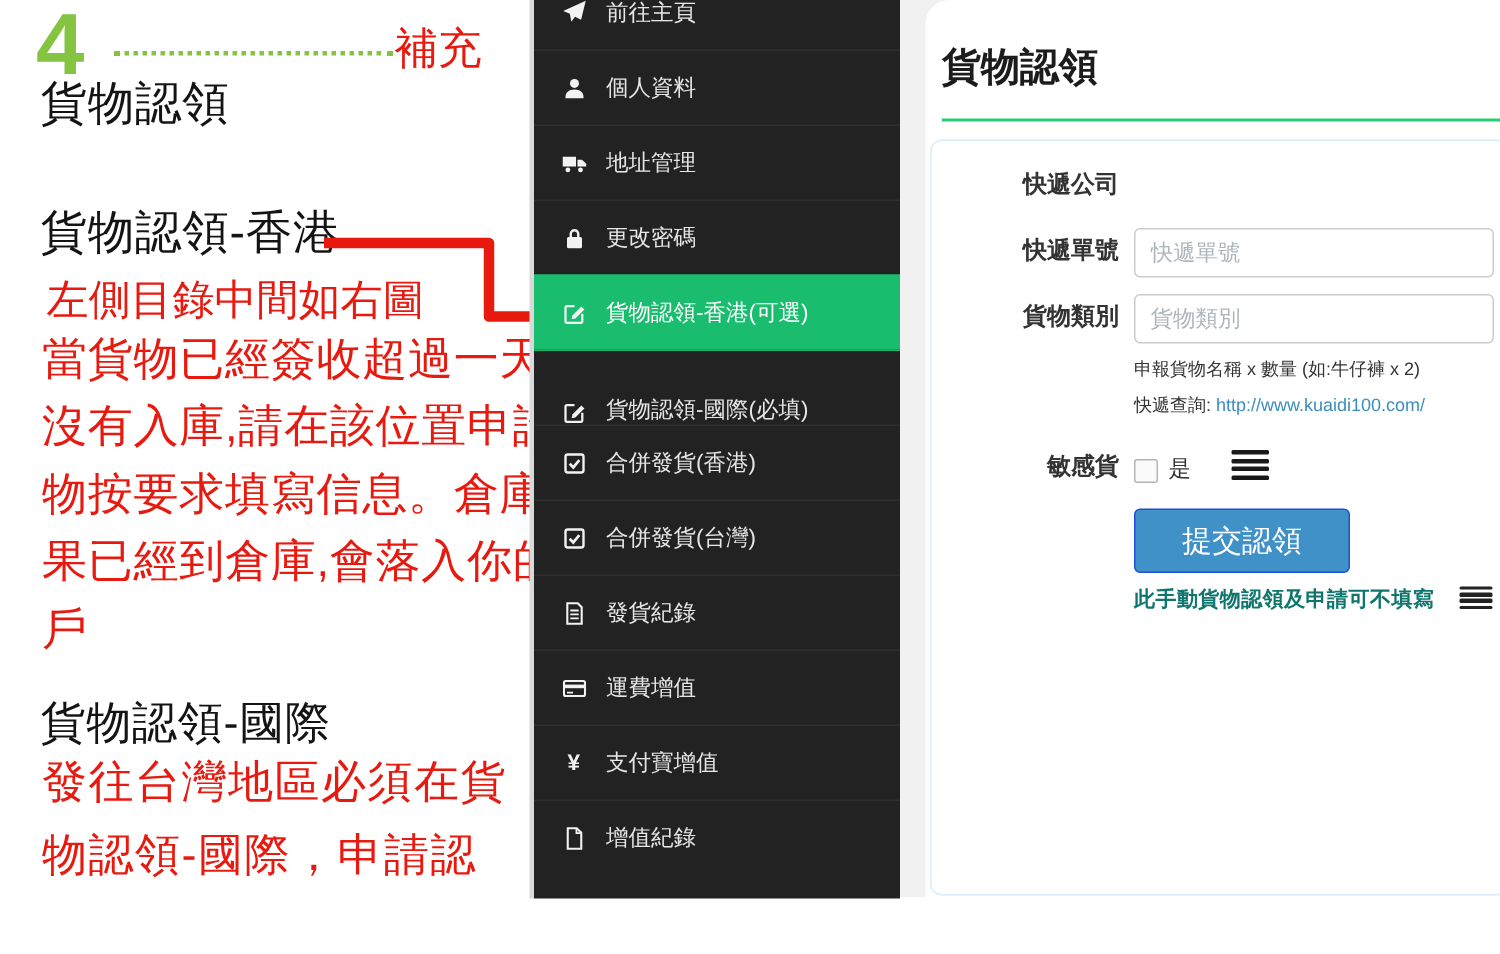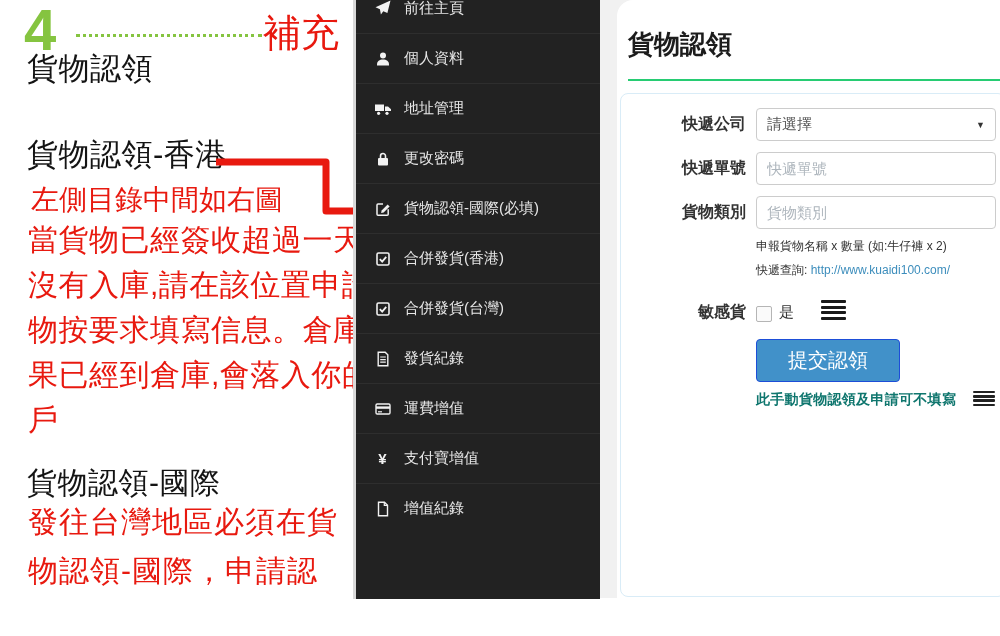--- a/index.html
+++ b/index.html
@@ -14,7 +14,7 @@
   
   .step-number{left:24px;top:0px;font-size:58px;font-weight:700;color:var(--step-green);line-height:60px;}
   .dotted-line{left:76px;top:34px;width:186px;border-top:3px dotted var(--step-green);}
-  .callout{left:263px;top:17px;font-size:38px;color:var(--red);line-height:32px;}
+  .callout{left:263px;top:17px;font-size:29px;color:var(--red);line-height:32px;}
   .anno-heading{font-size:31px;font-weight:500;color:#141414;line-height:36px;letter-spacing:.5px;}
   .anno-h1{left:27px;top:51px;}
   .anno-h2{left:27px;top:137px;}

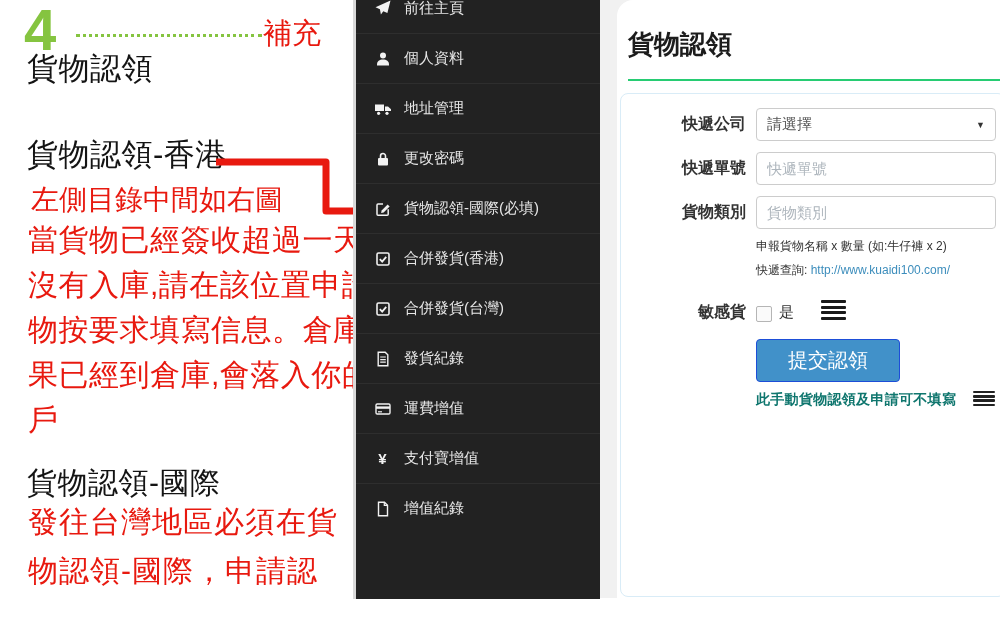--- a/index.html
+++ b/index.html
@@ -234,10 +234,6 @@
 
     <div class="abs form-panel">
       <label class="abs f-label lbl-courier">快遞公司</label>
-      <div class="abs select-box">
-        <span>請選擇</span>
-        <span class="caret">▼</span>
-      </div>
 
       <label class="abs f-label lbl-tracking">快遞單號</label>
       <input class="abs text-input input-tracking" type="text" placeholder="快遞單號" style="">

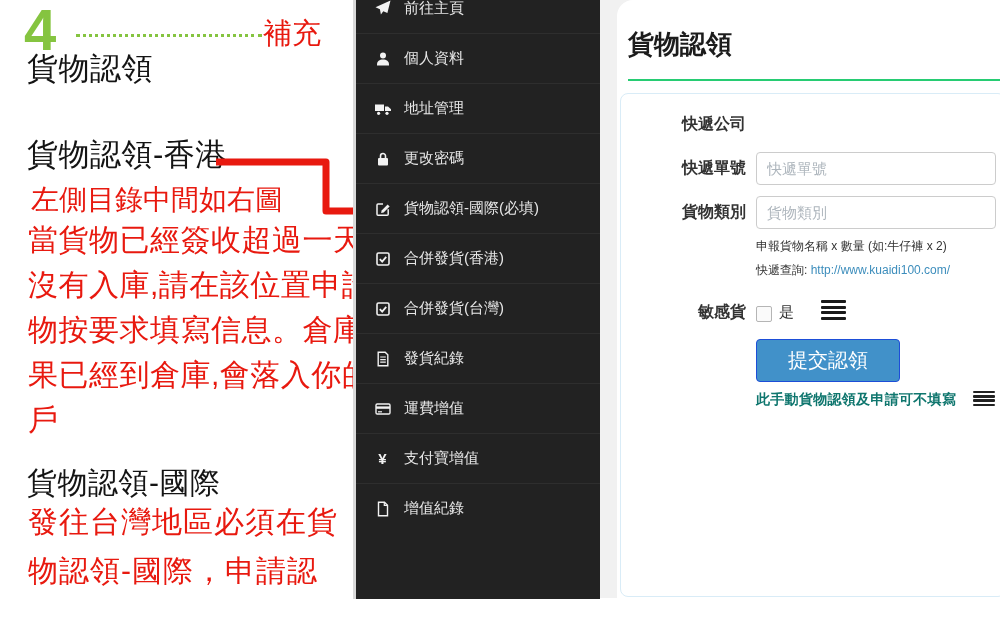--- a/index.html
+++ b/index.html
@@ -157,6 +157,15 @@
     <span class="mi-label">更改密碼</span>
   </div>
 
+  <div class="menu-item active">
+    <span class="mi-icon">
+        <svg viewBox="0 0 16 16">
+          <path fill="none" stroke="currentColor" stroke-width="1.5" d="M13.2 8.2v5a1 1 0 0 1-1 1H3a1 1 0 0 1-1-1V4a1 1 0 0 1 1-1h5"></path>
+          <path fill="currentColor" d="M6.6 9.4l-.5 2.5 2.5-.5 6-6L12.6 3.4z"></path>
+        </svg>
+      </span>
+    <span class="mi-label">貨物認領-香港(可選)</span>
+  </div>
 
   <div class="menu-item">
     <span class="mi-icon">

